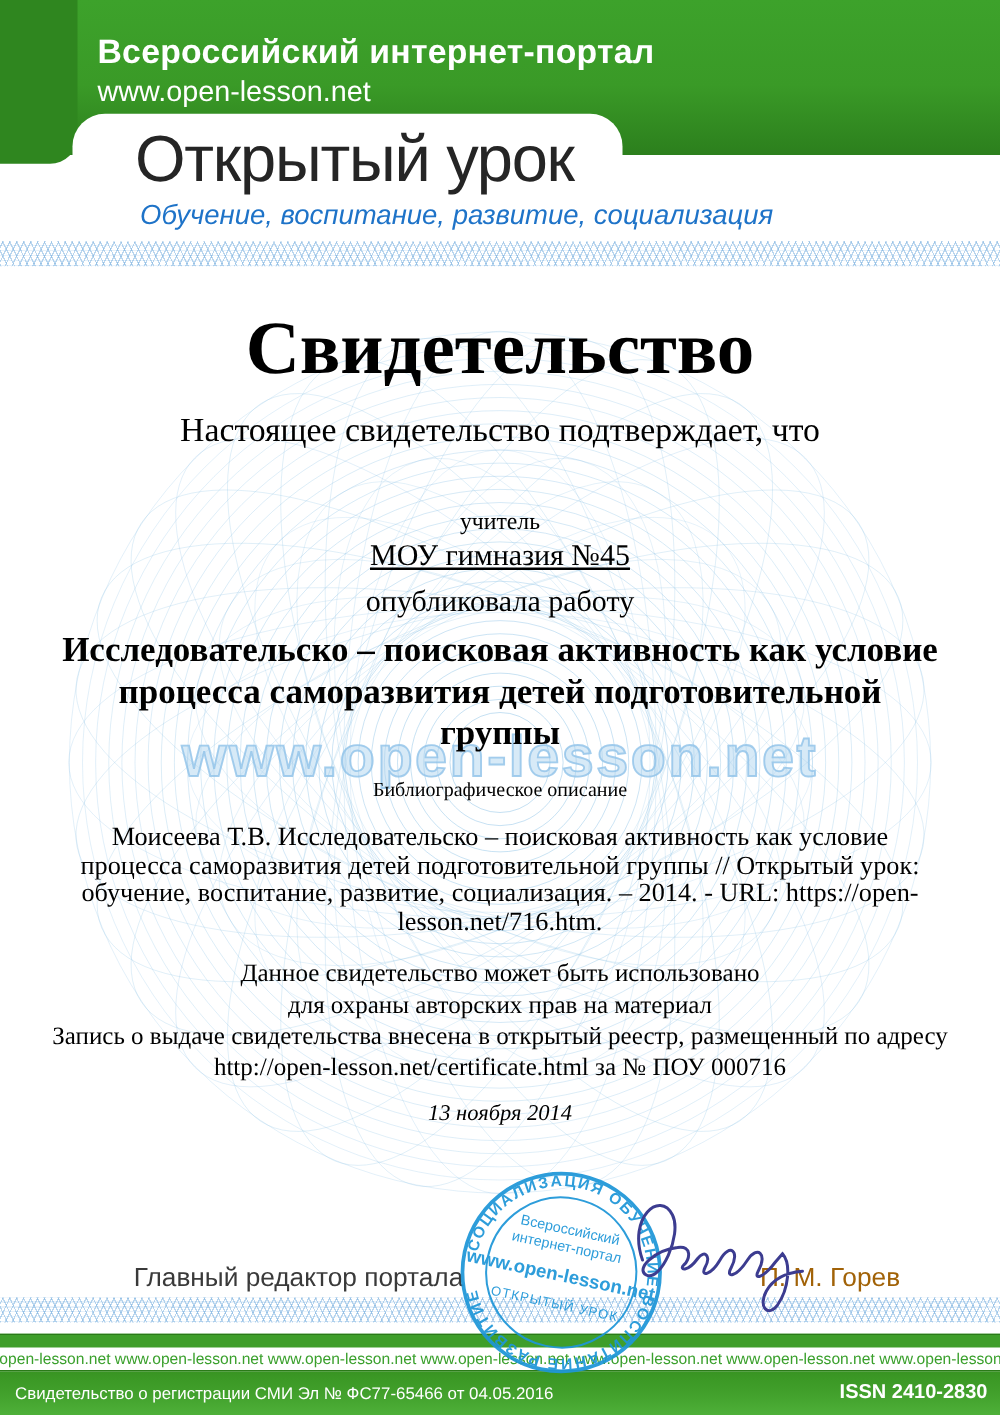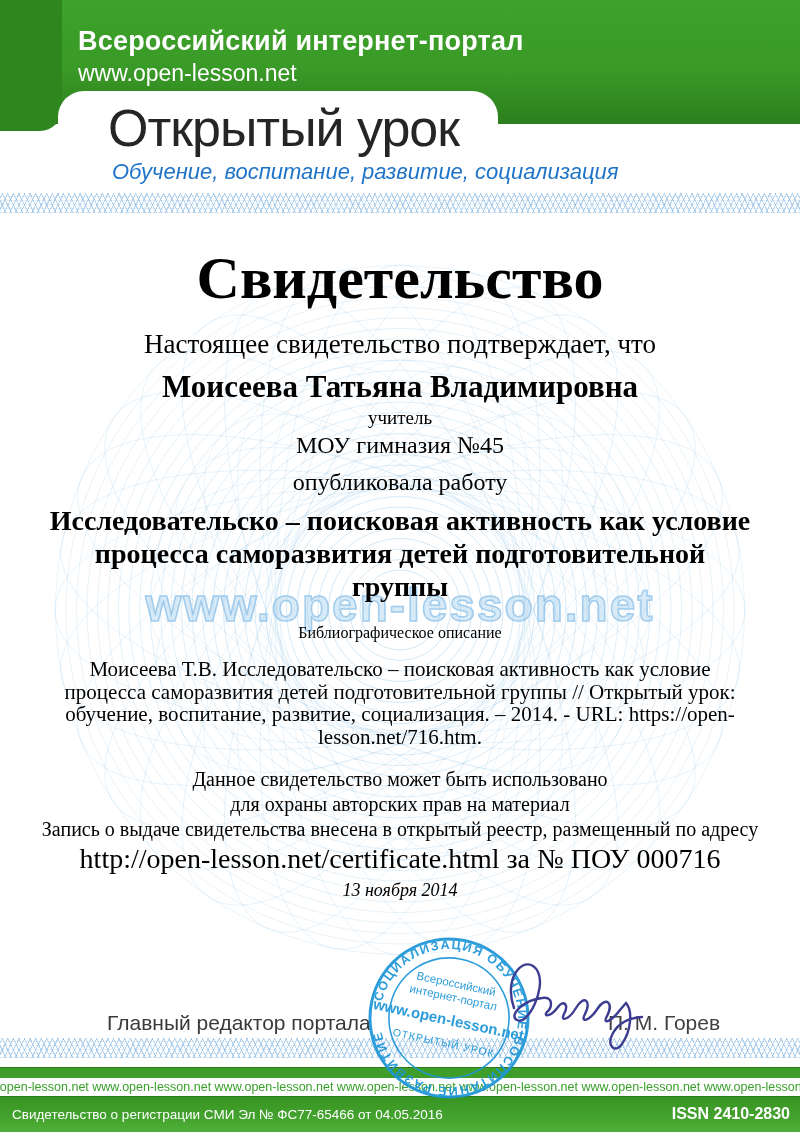--- a/index.html
+++ b/index.html
@@ -179,7 +179,6 @@
 
   <div class="ser cert-title">Свидетельство</div>
   <div class="ser confirm-line">Настоящее свидетельство подтверждает, что</div>
-  <div class="ser recipient-name">Моисеева Татьяна Владимировна</div>
   <div class="ser recipient-role">учитель</div>
   <div class="ser recipient-org">МОУ гимназия №45</div>
   <div class="ser action-line">опубликовала работу</div>

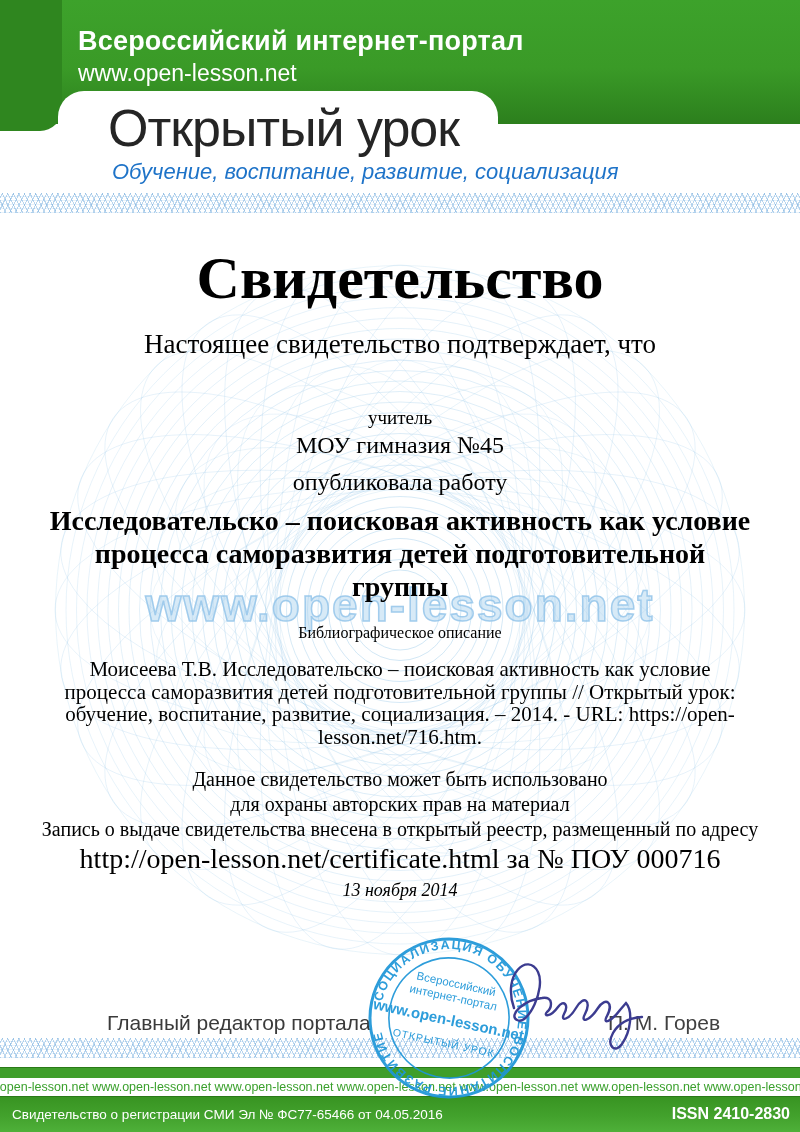--- a/index.html
+++ b/index.html
@@ -63,7 +63,7 @@
   .confirm-line{ top:329px; font-size:27px; }
   .recipient-name{ top:369px; font-size:31px; font-weight:bold; }
   .recipient-role{ top:407px; font-size:19px; }
-  .recipient-org{ top:432px; font-size:24px; }
+  .recipient-org{ top:432px; font-size:24px;text-decoration:underline; }
   .action-line{ top:469px; font-size:24px; }
   .work-title{ top:504px; font-size:28px; font-weight:bold; line-height:33px; white-space:pre-line; }
   .biblio-heading{ top:624px; font-size:16px; }

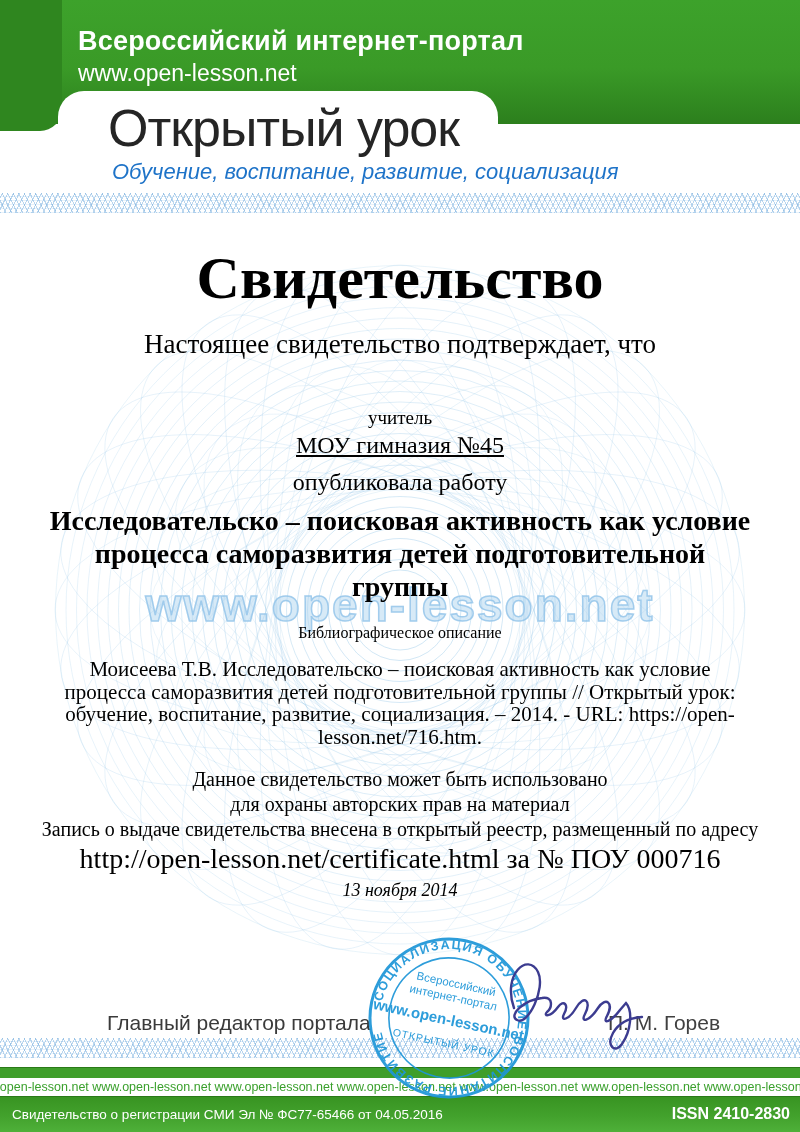--- a/index.html
+++ b/index.html
@@ -71,7 +71,7 @@
   .usage-1{ top:768px; font-size:20px; }
   .usage-2{ top:793px; font-size:20px; }
   .registry-1{ top:818px; font-size:20px; }
-  .registry-2{ top:843px; font-size:28px; }
+  .registry-2{ top:843px; font-size:20px; }
   .issue-date{ top:880px; font-size:18px; font-style:italic; }
   
   .stamp{

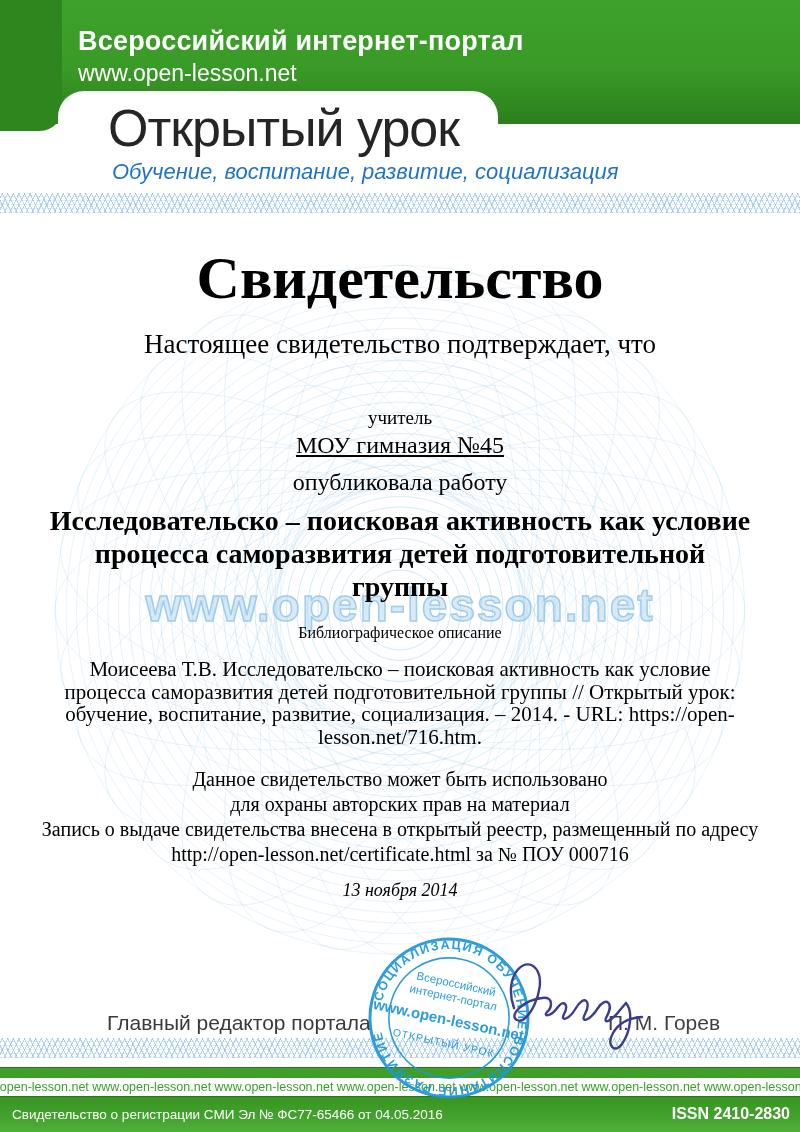--- a/index.html
+++ b/index.html
@@ -81,7 +81,7 @@
   .stamp text{ font-family:"Liberation Sans", sans-serif; fill:#1e96d8; }
   .signature{ position:absolute; left:492px; top:948px; z-index:7; }
   .editor-label{ position:absolute; left:107px; top:1011px; font-size:21px; color:#3a3a3a; z-index:5; }
-  .editor-name{ position:absolute; left:608px; top:1011px; font-size:21px; color:#404040; z-index:5; }
+  .editor-name{ position:absolute; left:608px; top:1011px; font-size:21px; color:#a16207; z-index:5; }
   
   .footer-top-bar{
     position:absolute; left:0; top:1067px; width:800px; height:11px;

